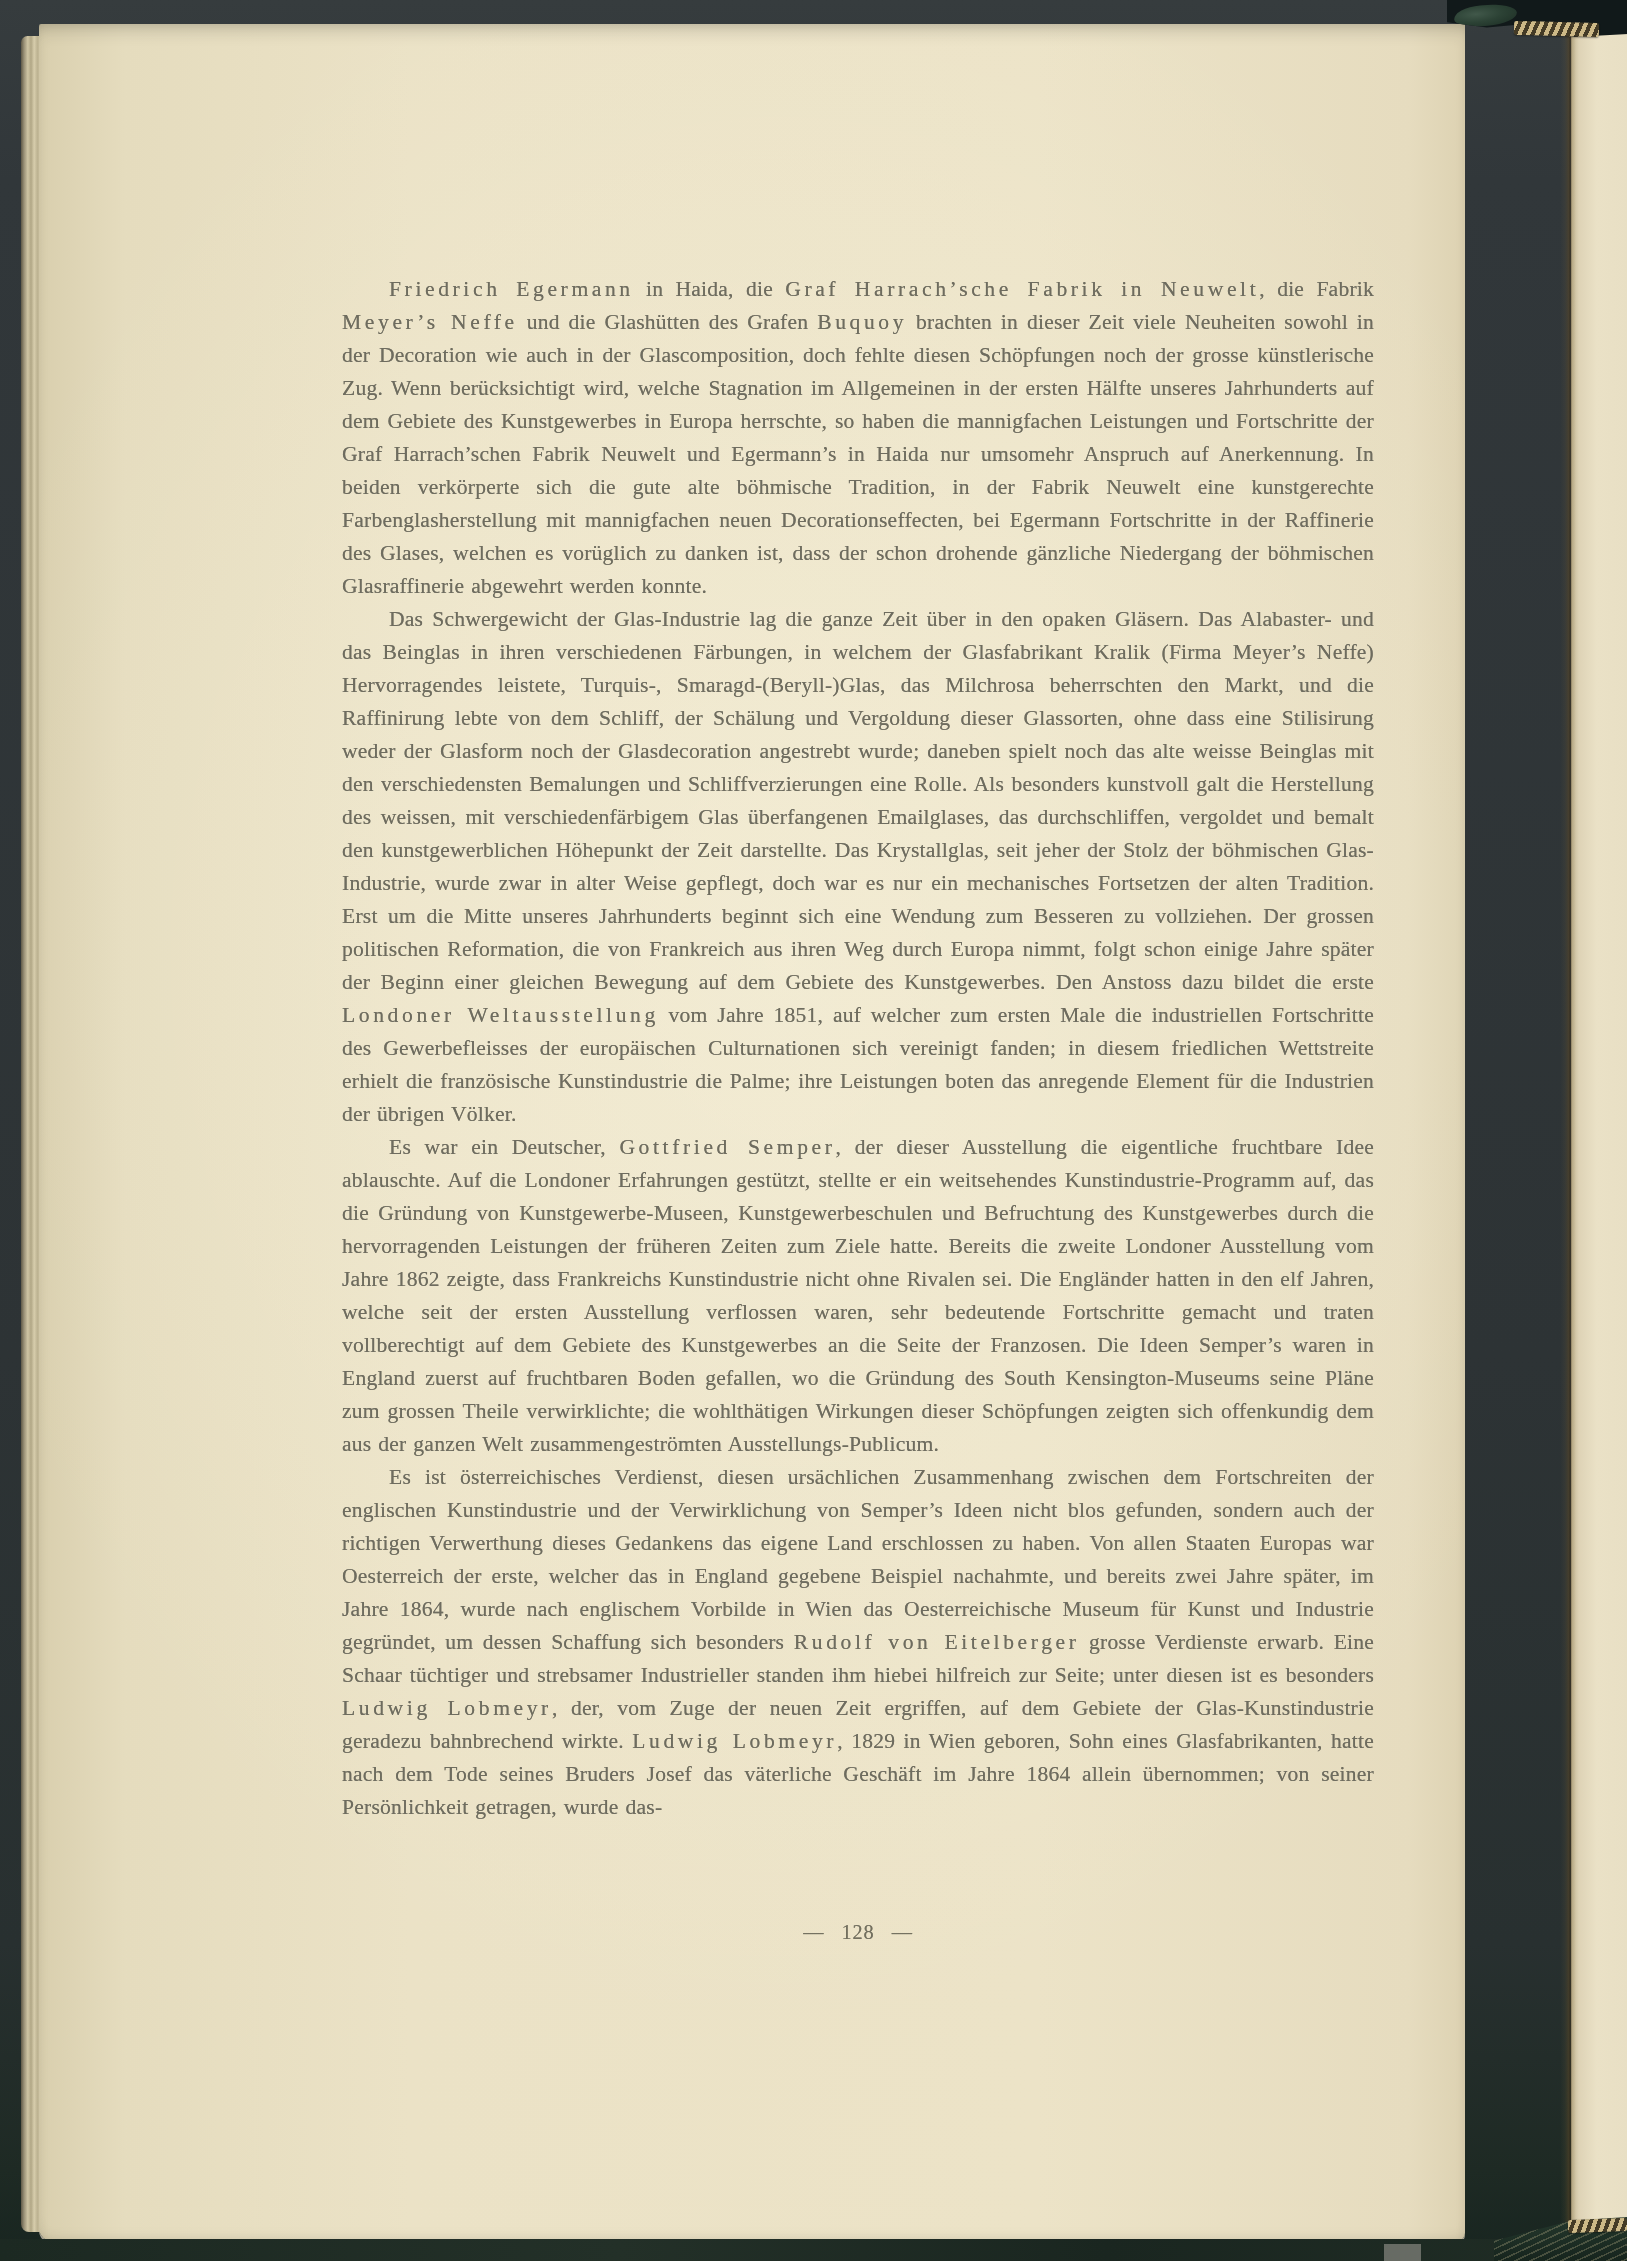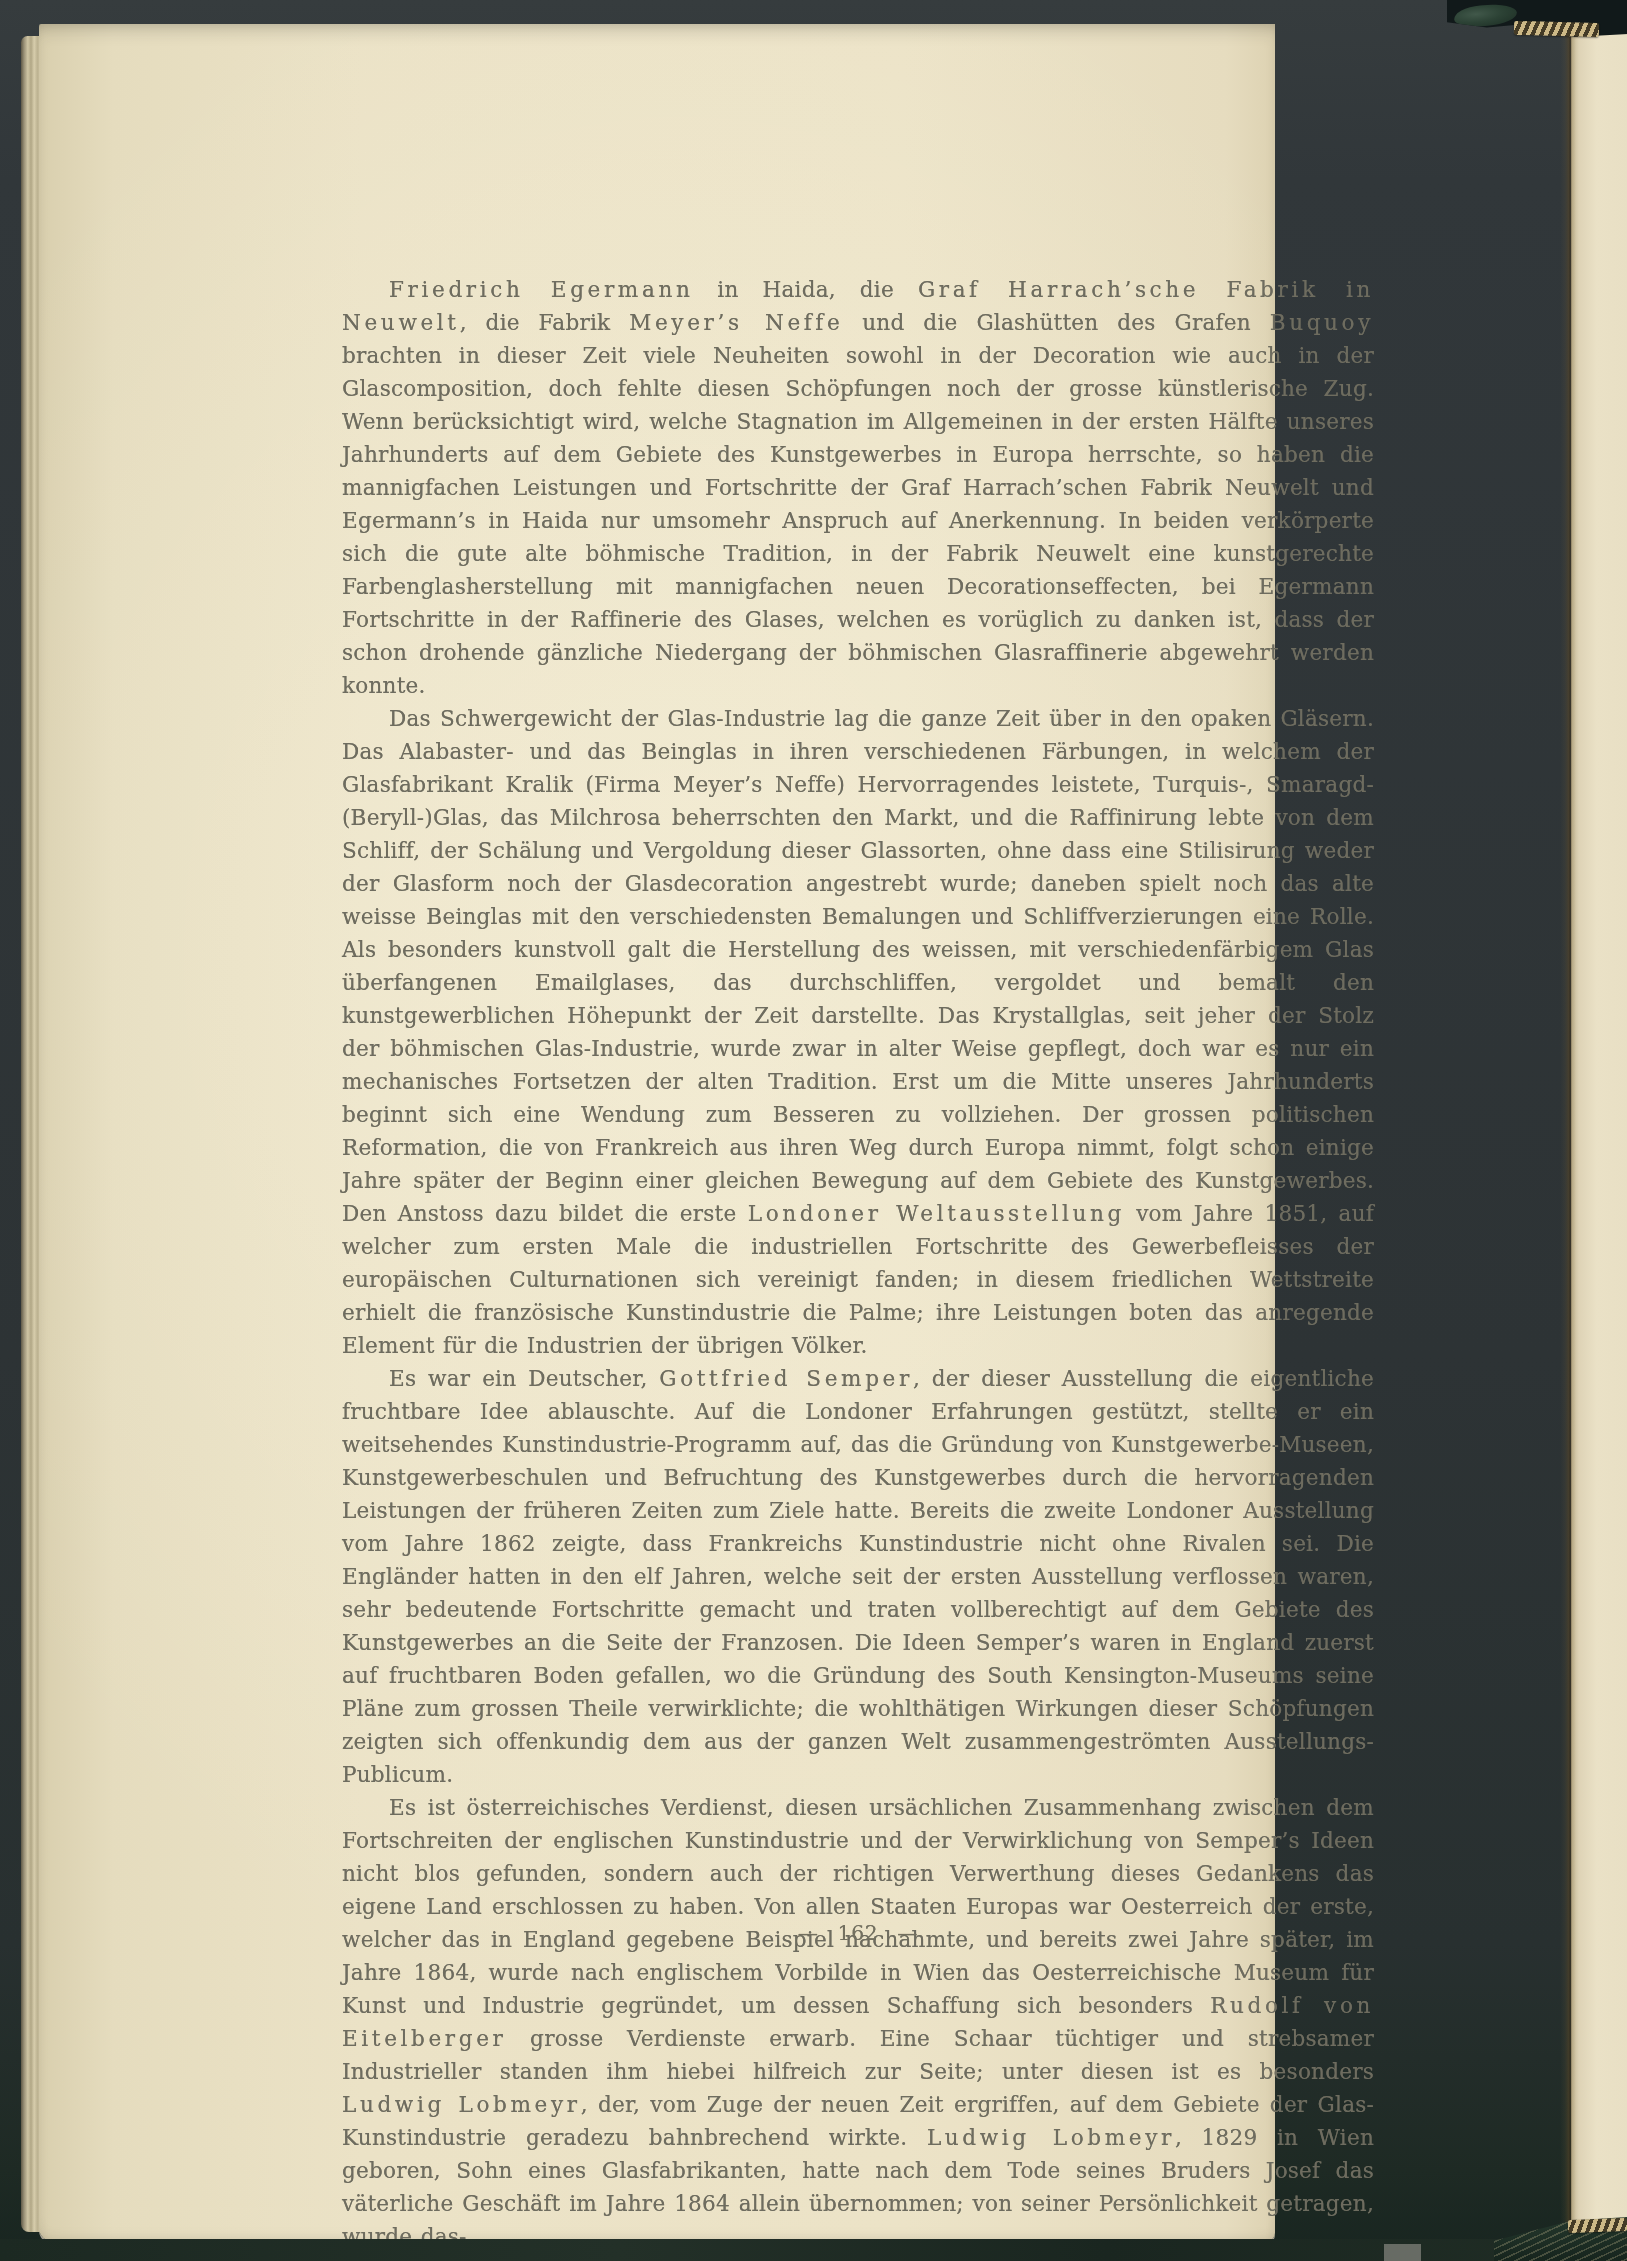--- a/index.html
+++ b/index.html
@@ -19,14 +19,14 @@
     background:linear-gradient(90deg,#c3b793 0%,#ded3b6 14%,#eae1c6 45%,#e8dfc4 100%);}
 
   
-  .page{position:absolute;left:39px;top:24.4px;width:1236px;height:2217px;
+  .page{position:absolute;left:39px;top:24.4px;width:1426px;height:2217px;
     background:
       radial-gradient(ellipse 1221px 1547px at 52% 42%,rgba(255,252,235,.35),rgba(0,0,0,0) 70%),
       linear-gradient(90deg,#d9cfae 0%,#e5dcbe 6%,#ebe2c6 26%,#ece3c7 70%,#e6dcbf 96%,#ddd2b2 100%);
     border-radius:2.4px 0 8.1px 13px;
     box-shadow:inset 0 13px 21px -14.7px rgba(40,40,30,.45),
                inset 0 -8.1px 14.7px -11.4px rgba(60,55,40,.35),
-               0 2.4px 0 #a9a496;}
+               0 2.4px 0 #a9a496;font-family:Liberation Serif, serif;}
 
   
   .fold-line{position:absolute;left:1560px;top:28px;width:16.3px;height:2203px;

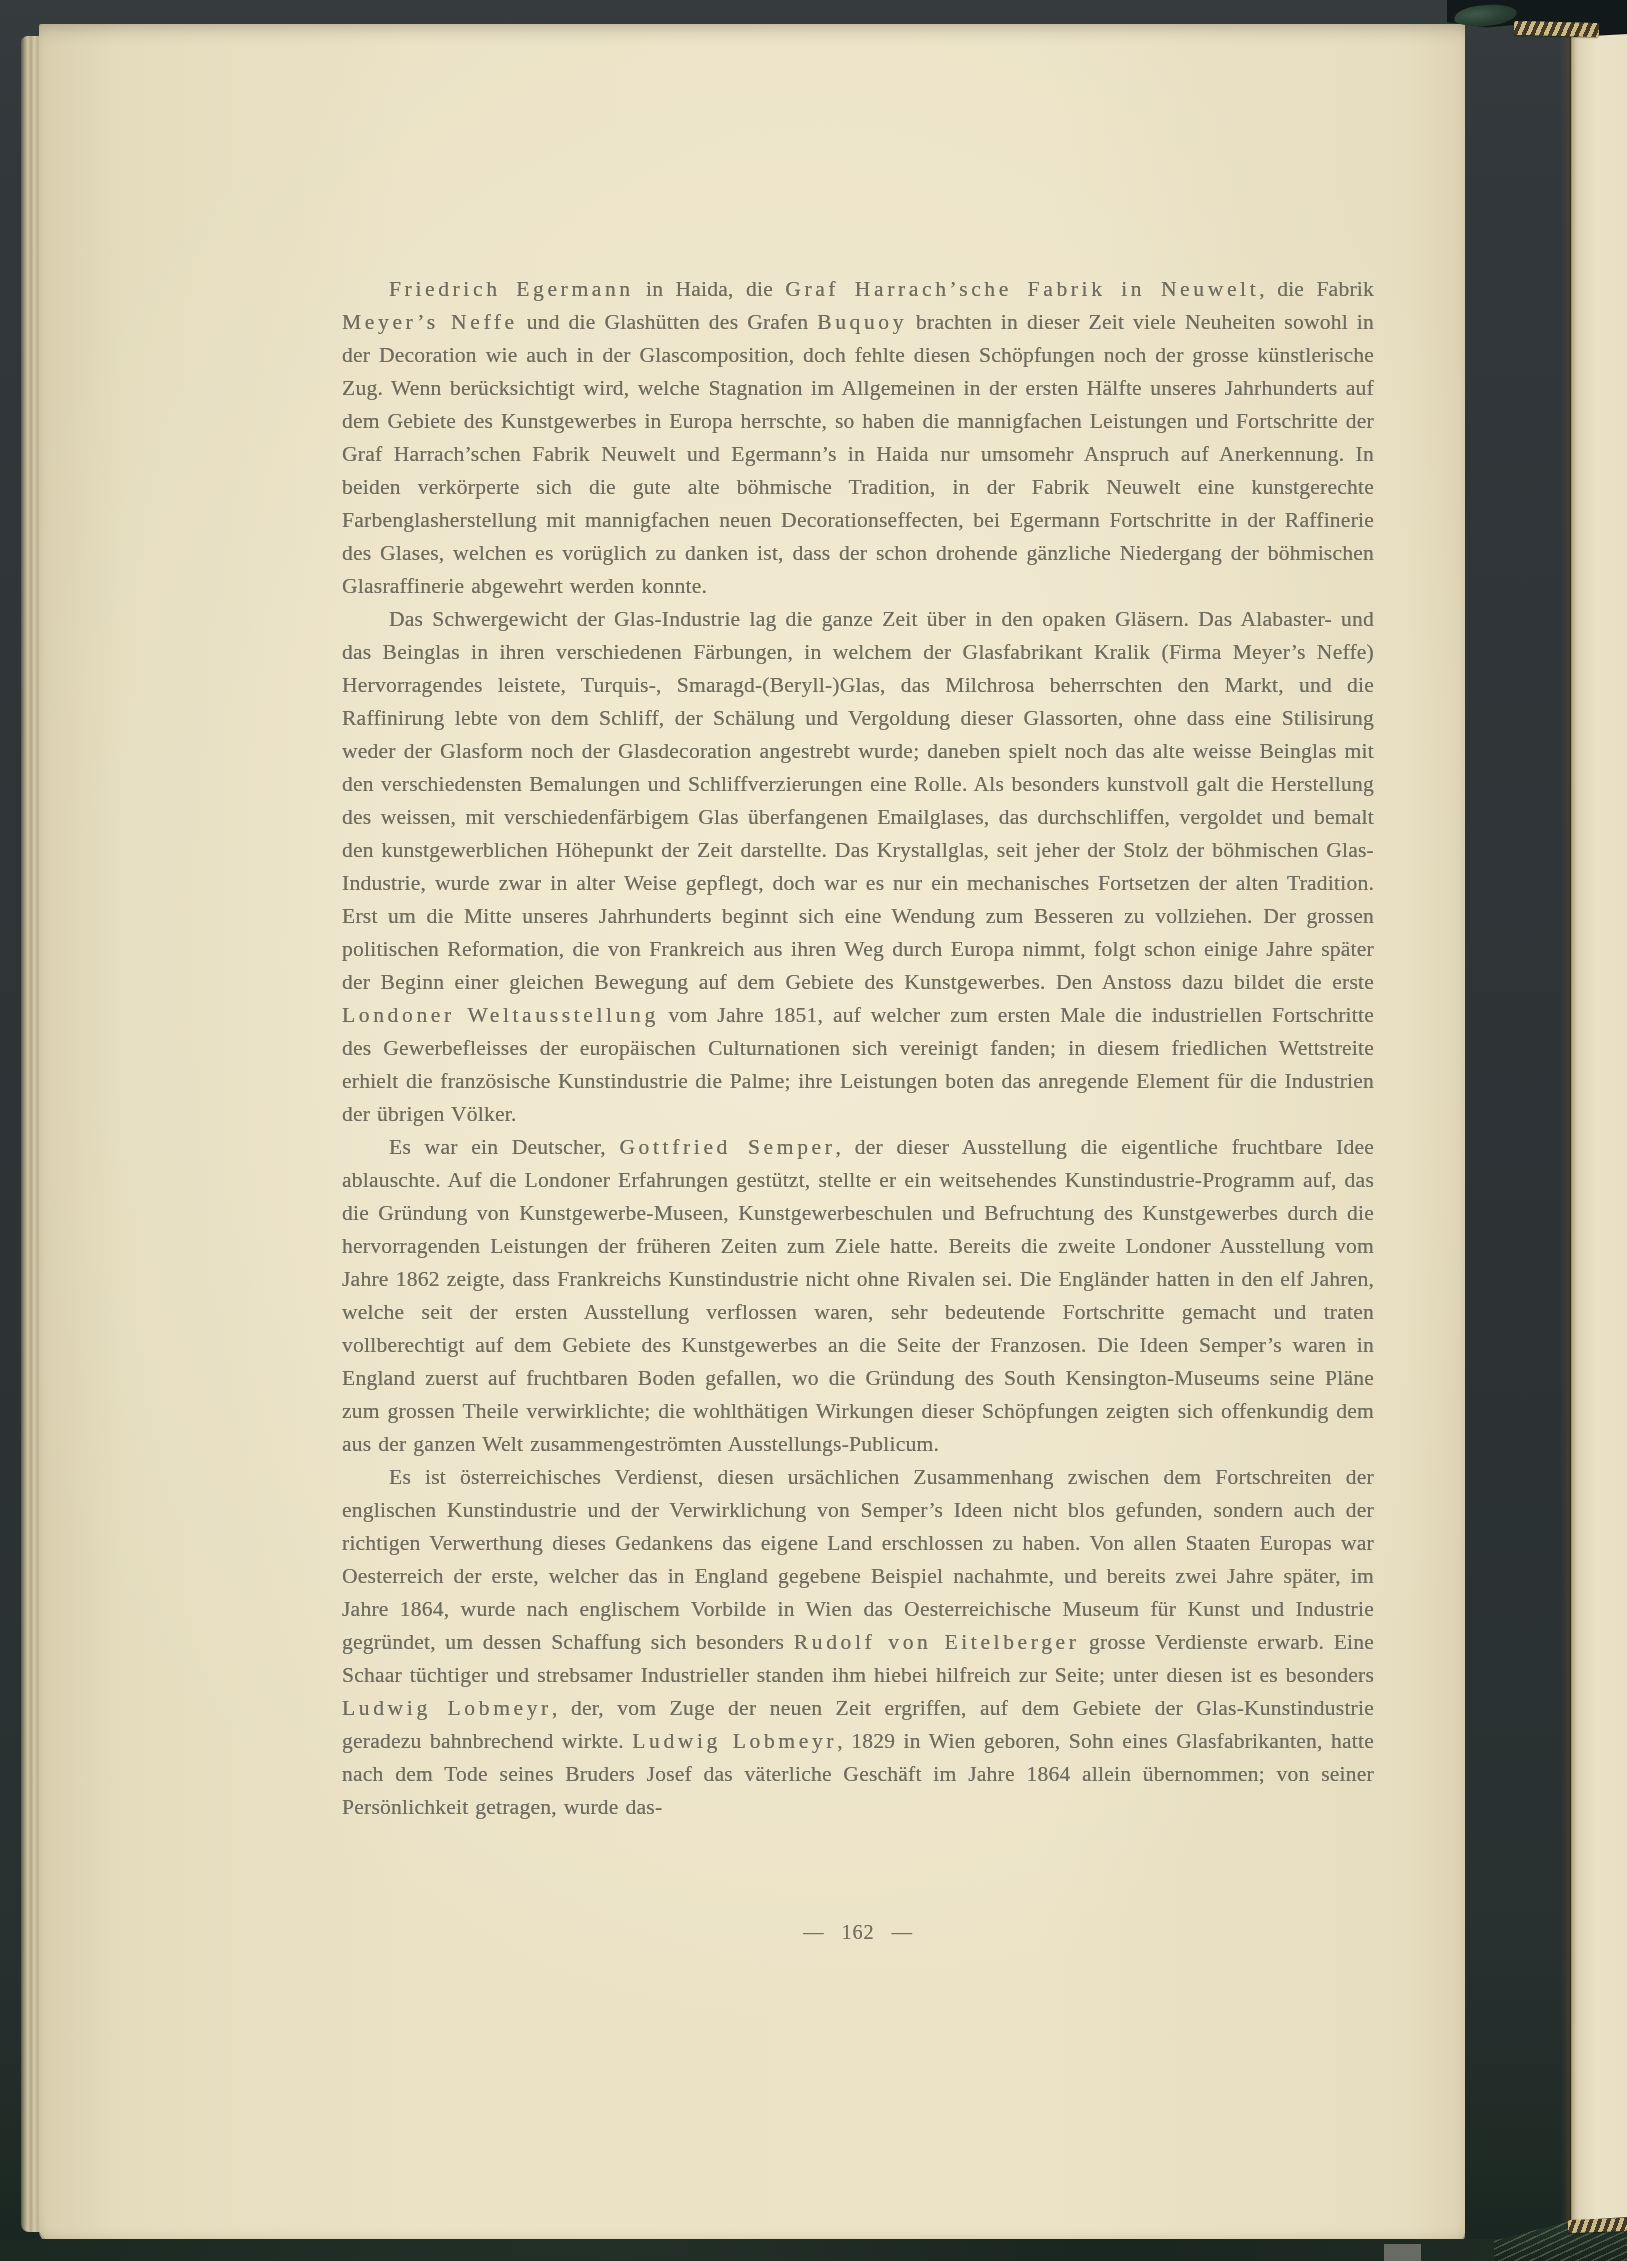--- a/index.html
+++ b/index.html
@@ -80,7 +80,7 @@
         <p class="para"><span>Es war ein Deutscher, </span><span class="sperr">Gottfried Semper</span><span>, der dieser Ausstellung die eigentliche fruchtbare Idee ablauschte. Auf die Londoner Erfahrungen gestützt, stellte er ein weitsehendes Kunstindustrie-Programm auf, das die Gründung von Kunstgewerbe-Museen, Kunstgewerbeschulen und Befruchtung des Kunstgewerbes durch die hervorragenden Leistungen der früheren Zeiten zum Ziele hatte. Bereits die zweite Londoner Ausstellung vom Jahre 1862 zeigte, dass Frankreichs Kunstindustrie nicht ohne Rivalen sei. Die Engländer hatten in den elf Jahren, welche seit der ersten Ausstellung verflossen waren, sehr bedeutende Fortschritte gemacht und traten vollberechtigt auf dem Gebiete des Kunstgewerbes an die Seite der Franzosen. Die Ideen Semper’s waren in England zuerst auf fruchtbaren Boden gefallen, wo die Gründung des South Kensington-Museums seine Pläne zum grossen Theile verwirklichte; die wohlthätigen Wirkungen dieser Schöpfungen zeigten sich offenkundig dem aus der ganzen Welt zusammengeströmten Ausstellungs-Publicum.</span></p>
         <p class="para"><span>Es ist österreichisches Verdienst, diesen ursächlichen Zusammenhang zwischen dem Fortschreiten der englischen Kunstindustrie und der Verwirklichung von Semper’s Ideen nicht blos gefunden, sondern auch der richtigen Verwerthung dieses Gedankens das eigene Land erschlossen zu haben. Von allen Staaten Europas war Oesterreich der erste, welcher das in England gegebene Beispiel nachahmte, und bereits zwei Jahre später, im Jahre 1864, wurde nach englischem Vorbilde in Wien das Oesterreichische Museum für Kunst und Industrie gegründet, um dessen Schaffung sich besonders </span><span class="sperr">Rudolf von Eitelberger</span><span> grosse Verdienste erwarb. Eine Schaar tüchtiger und strebsamer Industrieller standen ihm hiebei hilfreich zur Seite; unter diesen ist es besonders </span><span class="sperr">Ludwig Lobmeyr</span><span>, der, vom Zuge der neuen Zeit ergriffen, auf dem Gebiete der Glas-Kunstindustrie geradezu bahnbrechend wirkte. </span><span class="sperr">Ludwig Lobmeyr</span><span>, 1829 in Wien geboren, Sohn eines Glasfabrikanten, hatte nach dem Tode seines Bruders Josef das väterliche Geschäft im Jahre 1864 allein übernommen; von seiner Persönlichkeit getragen, wurde das-</span></p>
       </div>
-    <div class="footer">— 162 —</div>
+    <div class="footer">— 128 —</div>
   </div>
 
   <div class="fold-line"></div>

